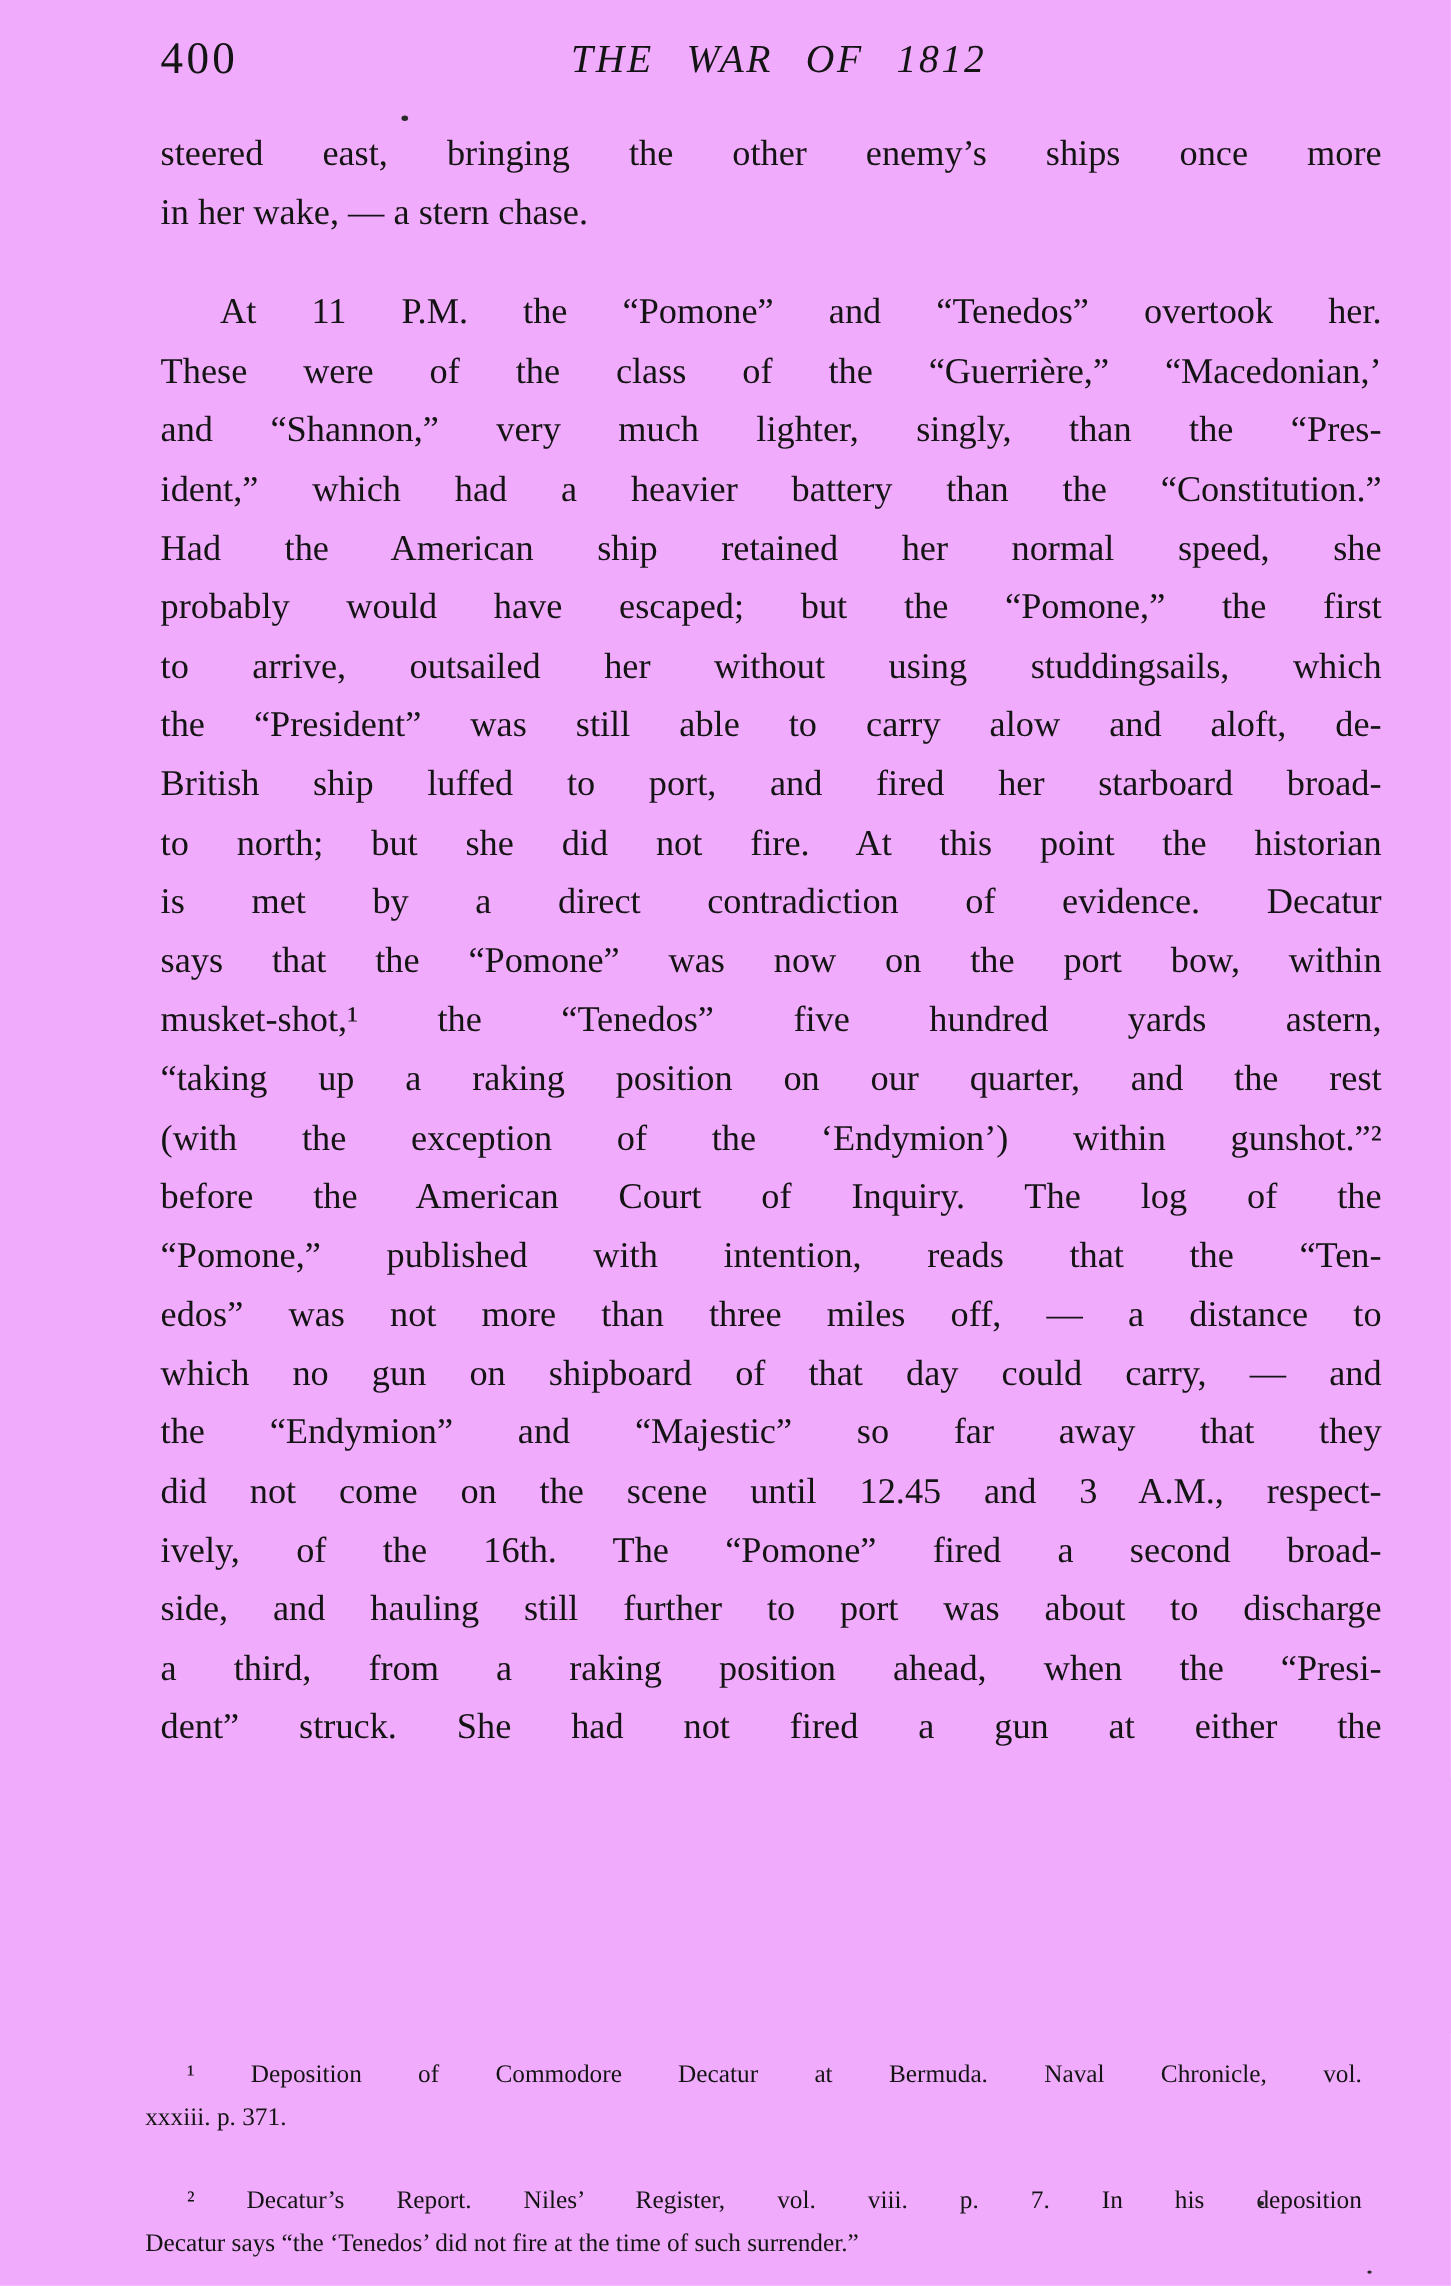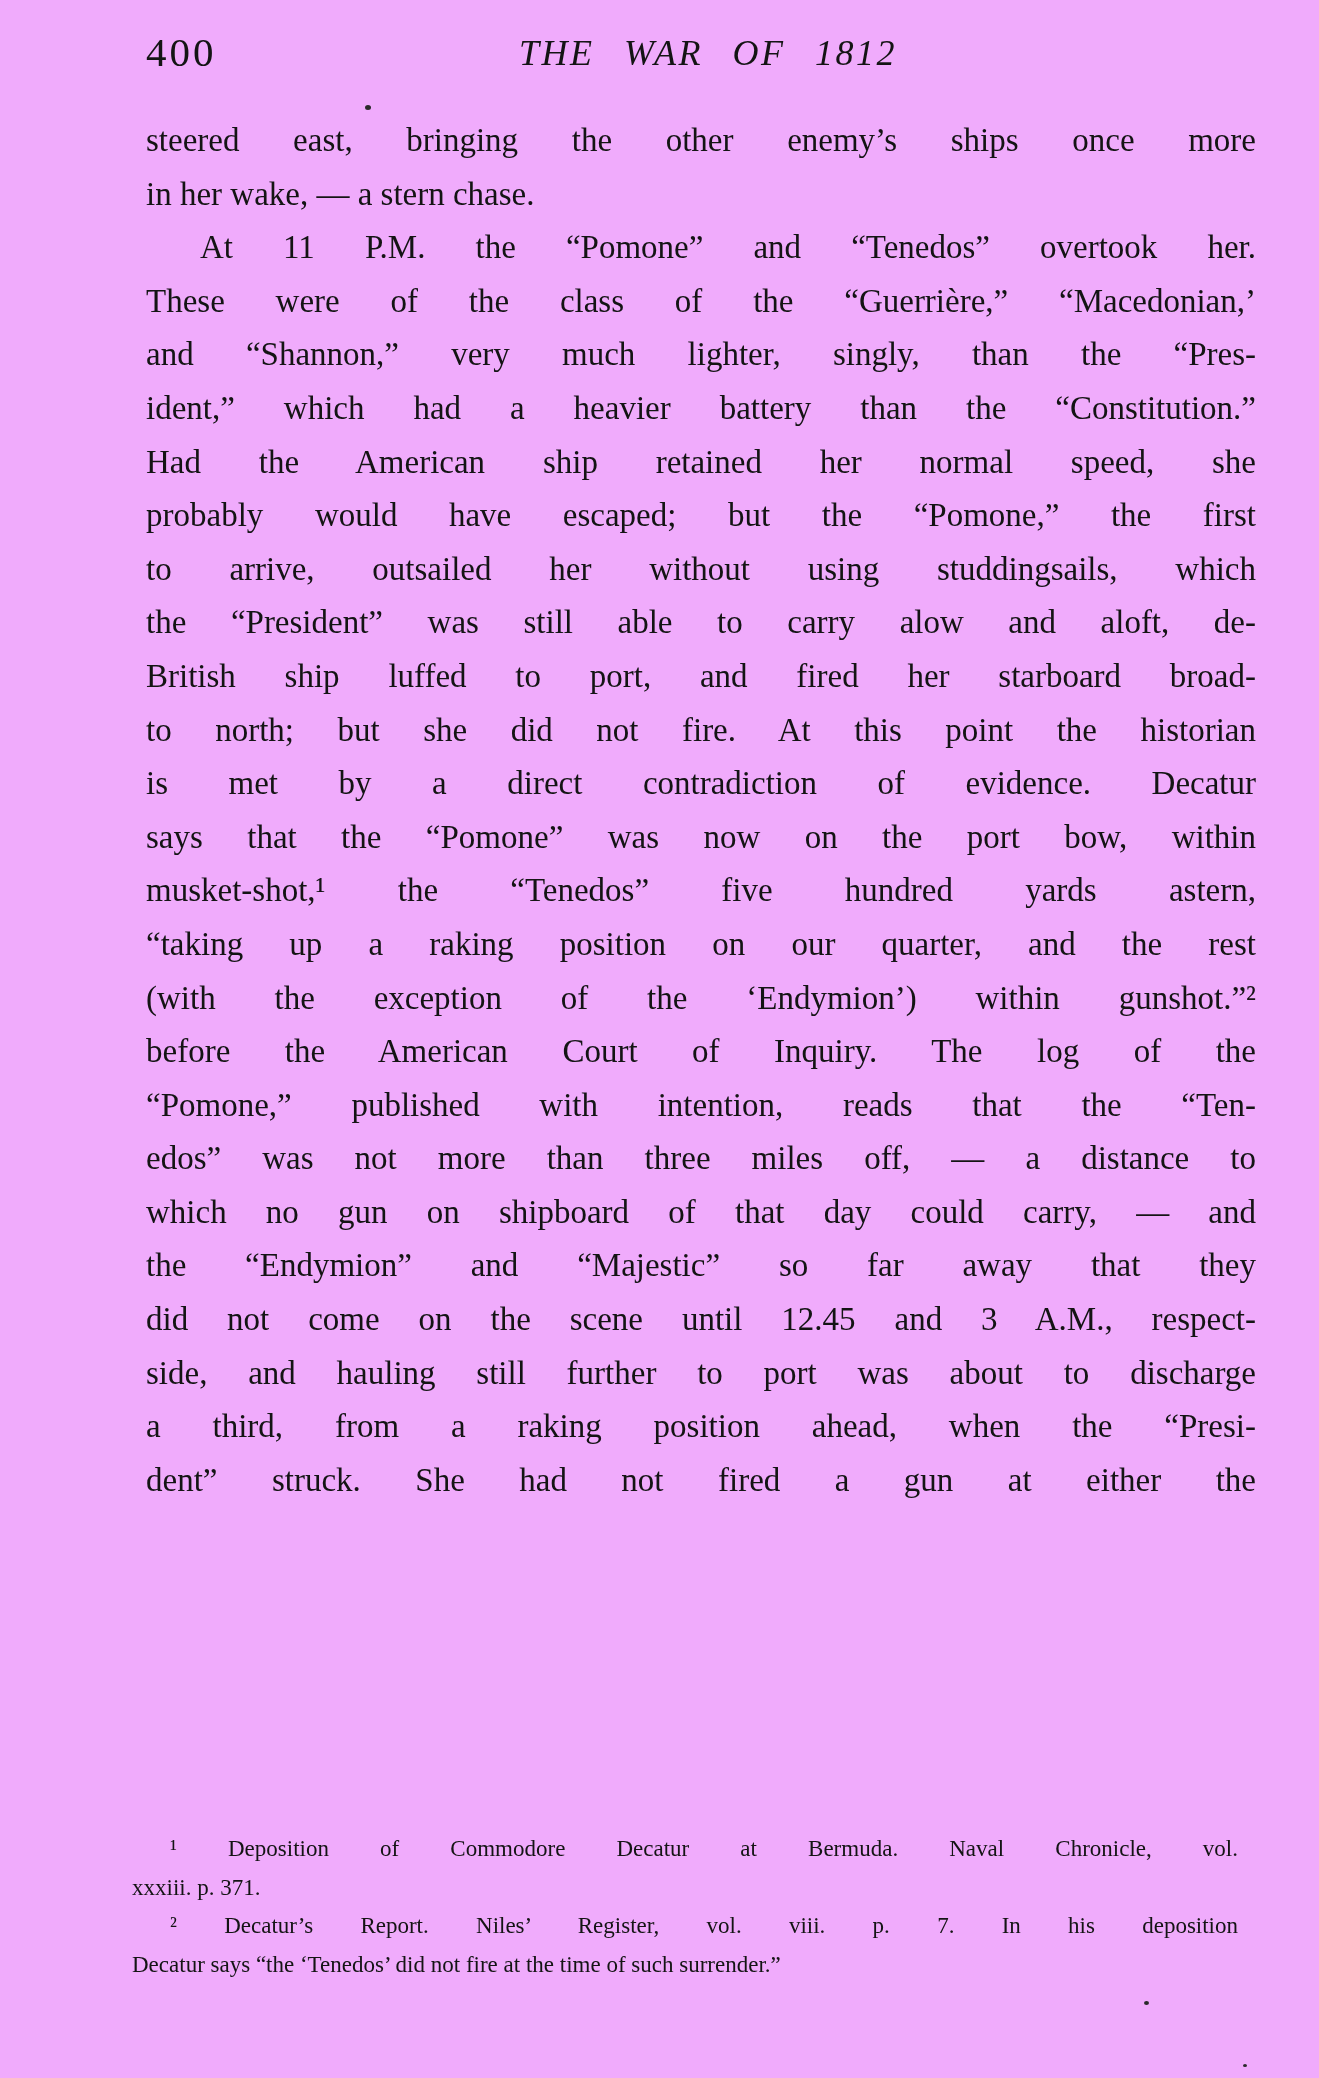--- a/index.html
+++ b/index.html
@@ -64,6 +64,7 @@
   }
   .line.indent {
     padding-left: 54px;
+    margin-top: 37px;
   }
   .footnotes .line.indent {
     padding-left: 38px;

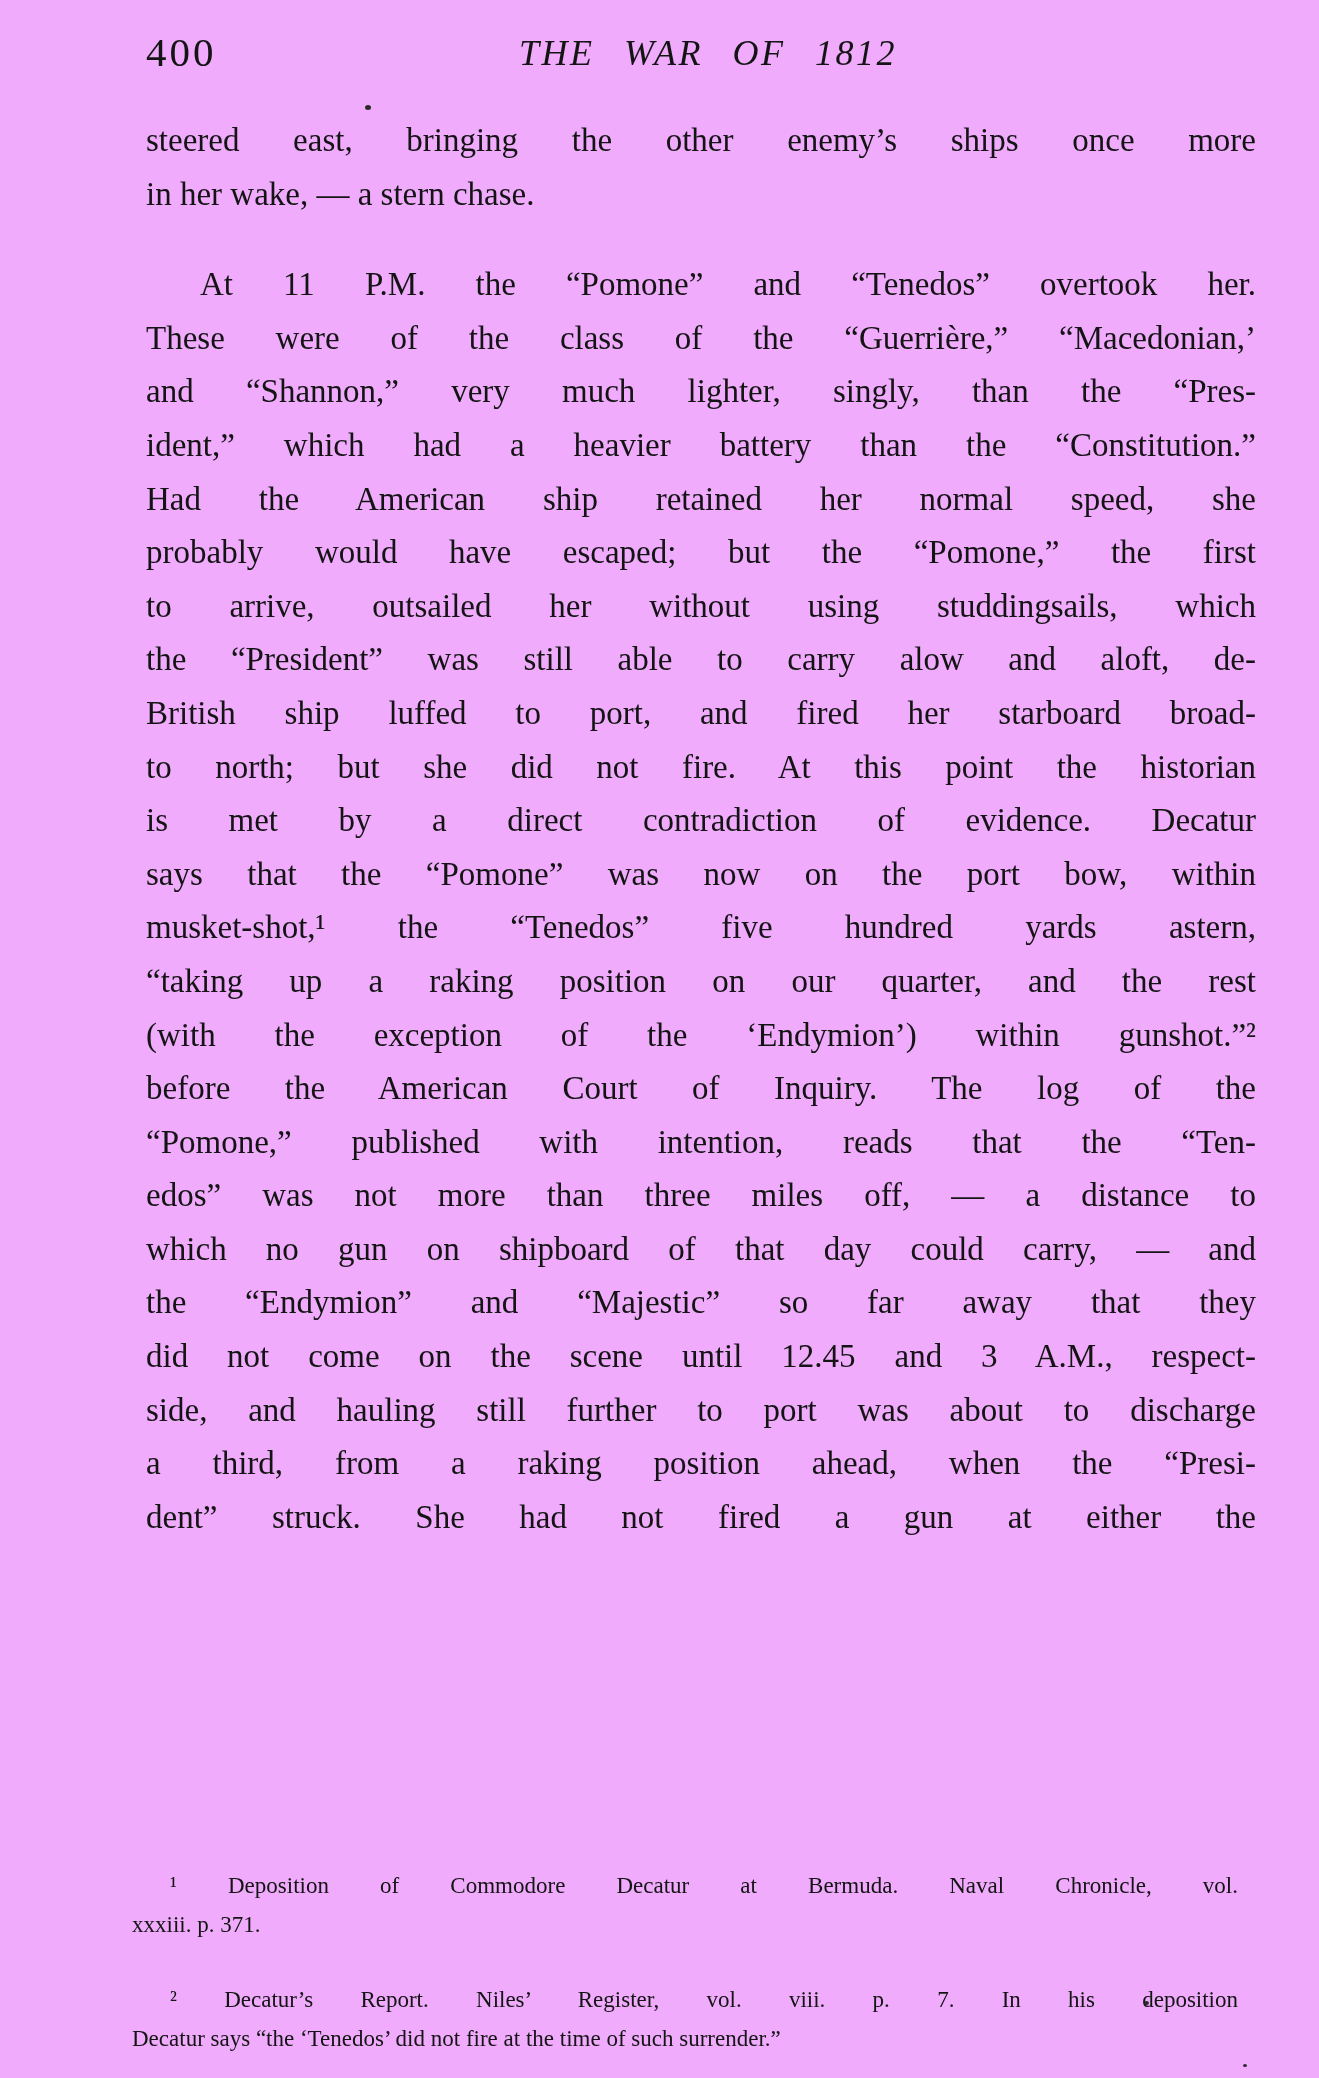--- a/index.html
+++ b/index.html
@@ -112,6 +112,7 @@
       <div class="line just">which no gun on shipboard of that day could carry, — and</div>
       <div class="line just">the “Endymion” and “Majestic” so far away that they</div>
       <div class="line just">did not come on the scene until 12.45 and 3 A.M., respect-</div>
+      <div class="line just">ively, of the 16th. The “Pomone” fired a second broad-</div>
       <div class="line just">side, and hauling still further to port was about to discharge</div>
       <div class="line just">a third, from a raking position ahead, when the “Presi-</div>
       <div class="line just">dent” struck. She had not fired a gun at either the</div>

